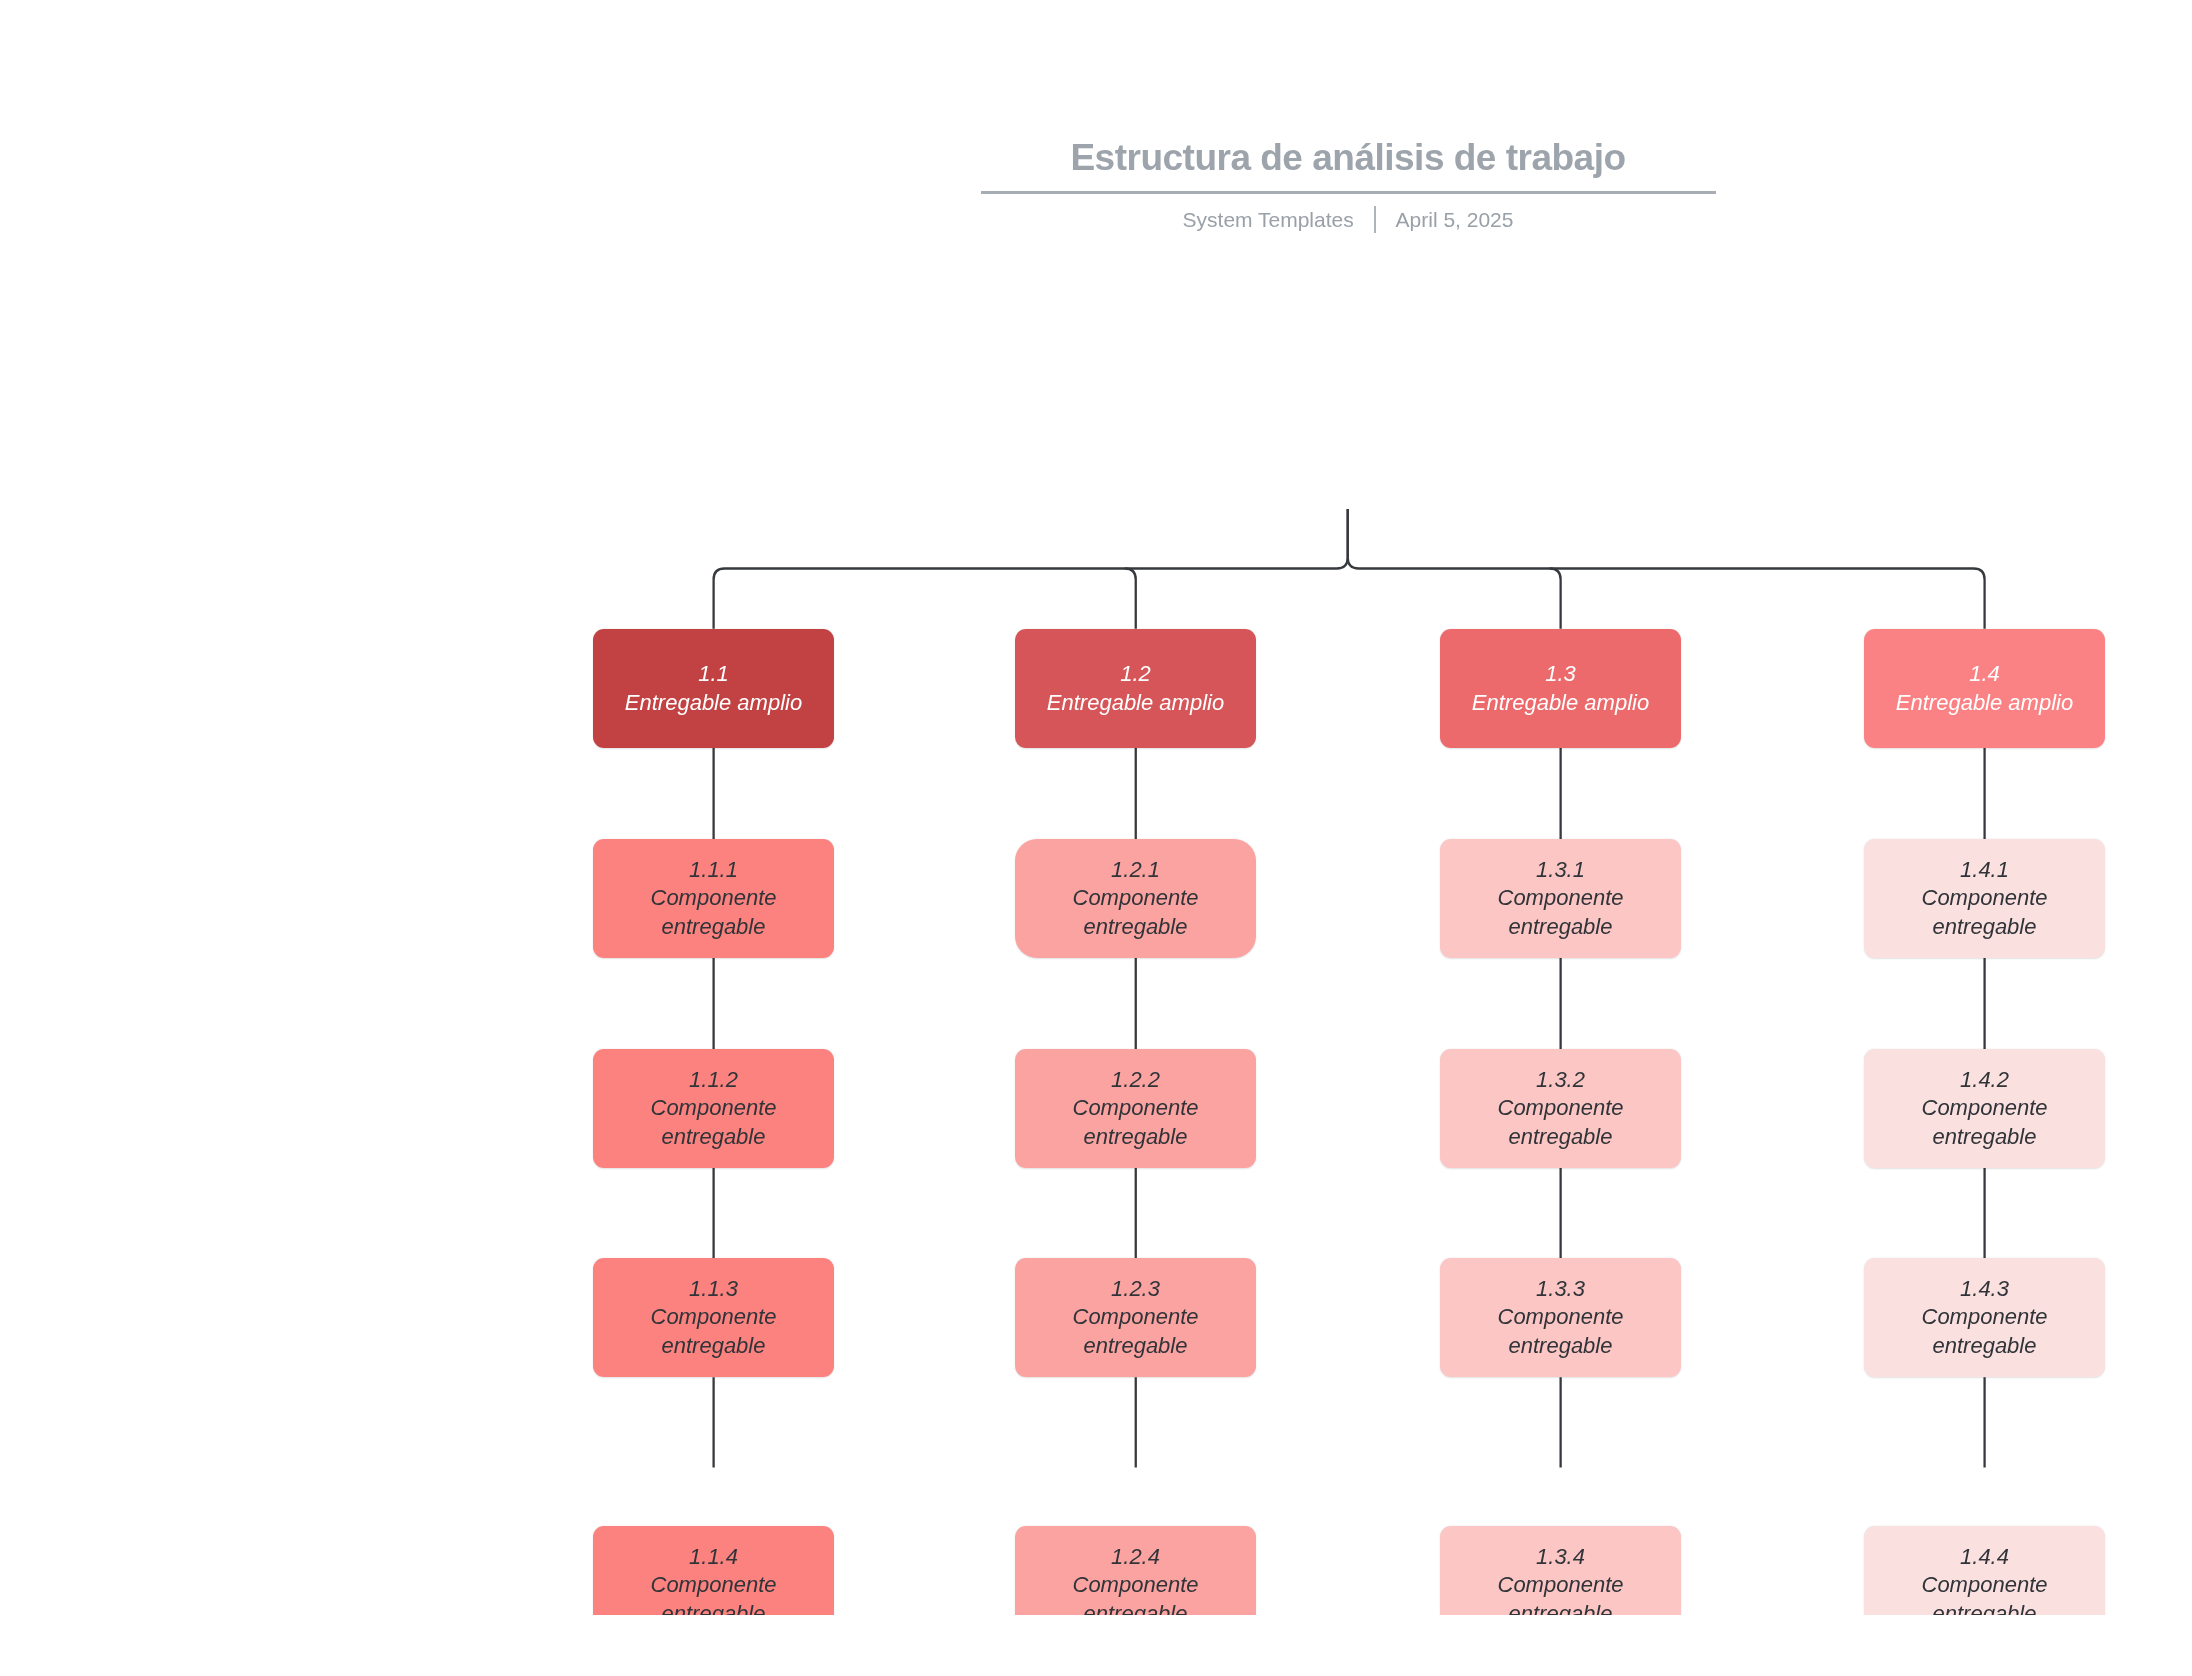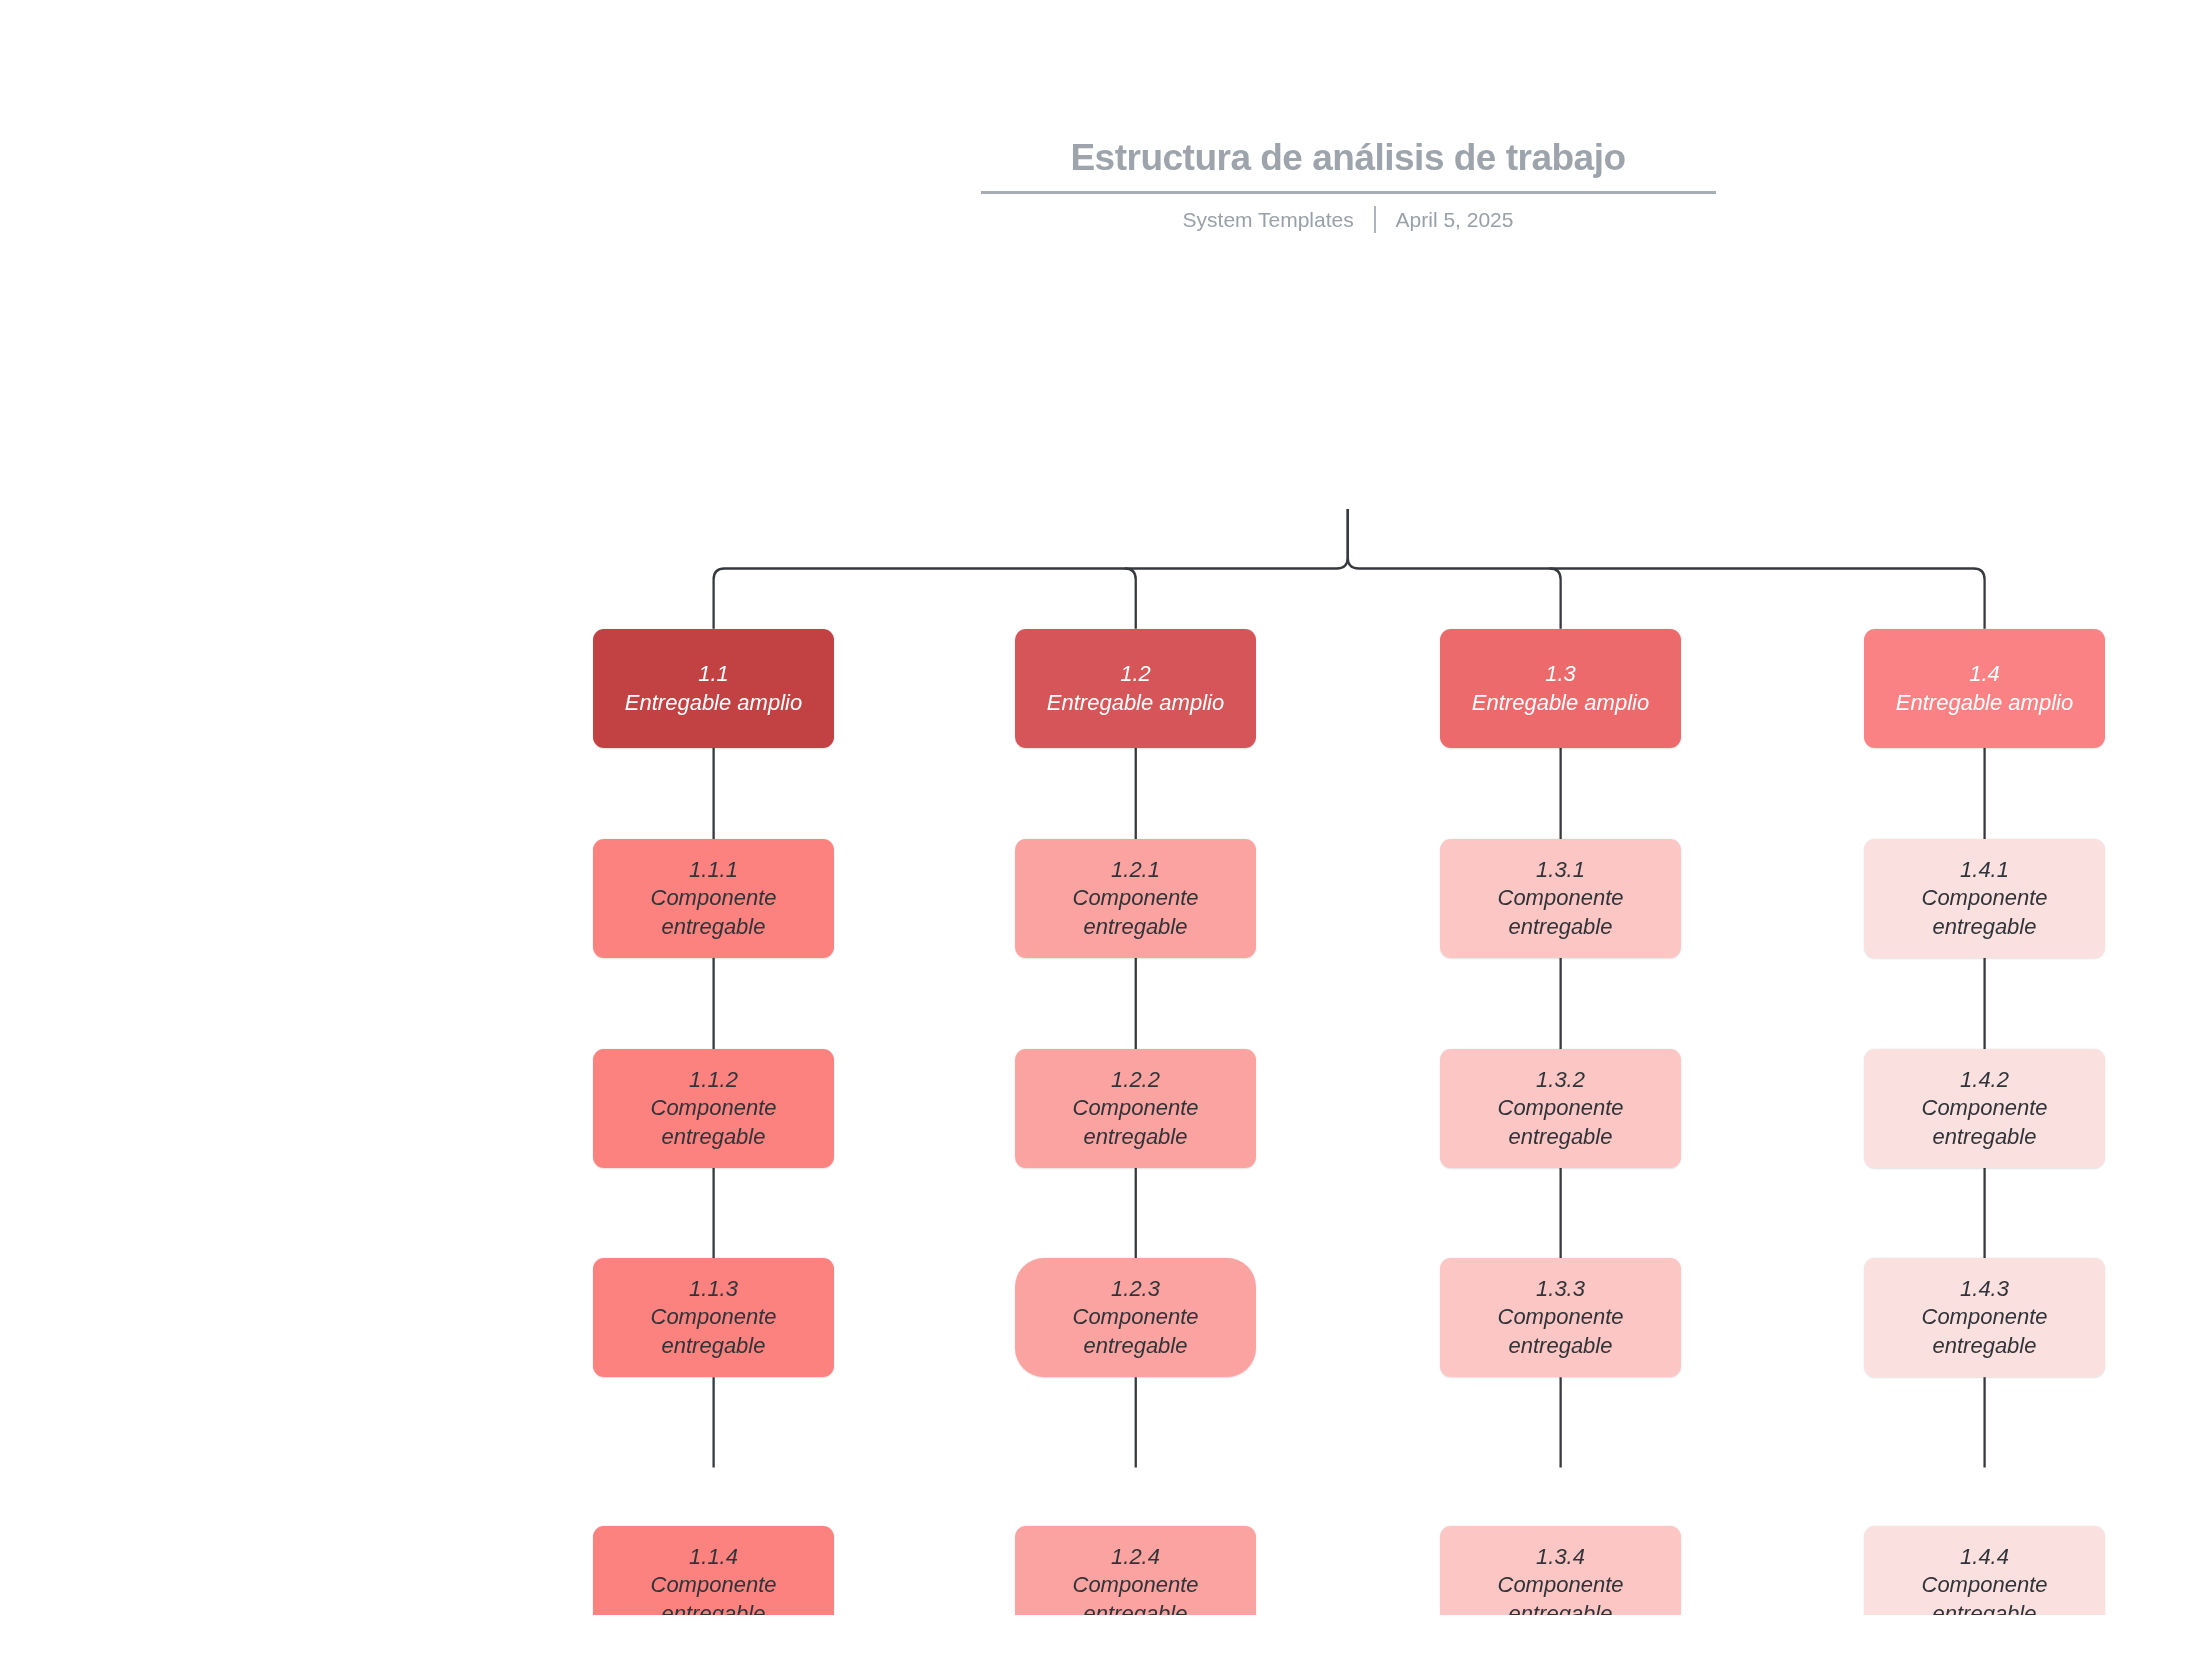--- a/index.html
+++ b/index.html
@@ -144,7 +144,7 @@
     <span class="node-id">1.2</span>
     <span class="node-label">Entregable amplio</span>
   </div>
-  <div class="node col-1 row-0" style="background-color: rgb(251, 163, 161); color: rgb(48, 52, 57);">
+  <div class="node col-1 row-0" style="background-color: rgb(251, 163, 161); color: rgb(48, 52, 57); border-radius: 22px;">
     <span class="node-id">1.2.1</span>
     <span class="node-label">Componente entregable</span>
   </div>

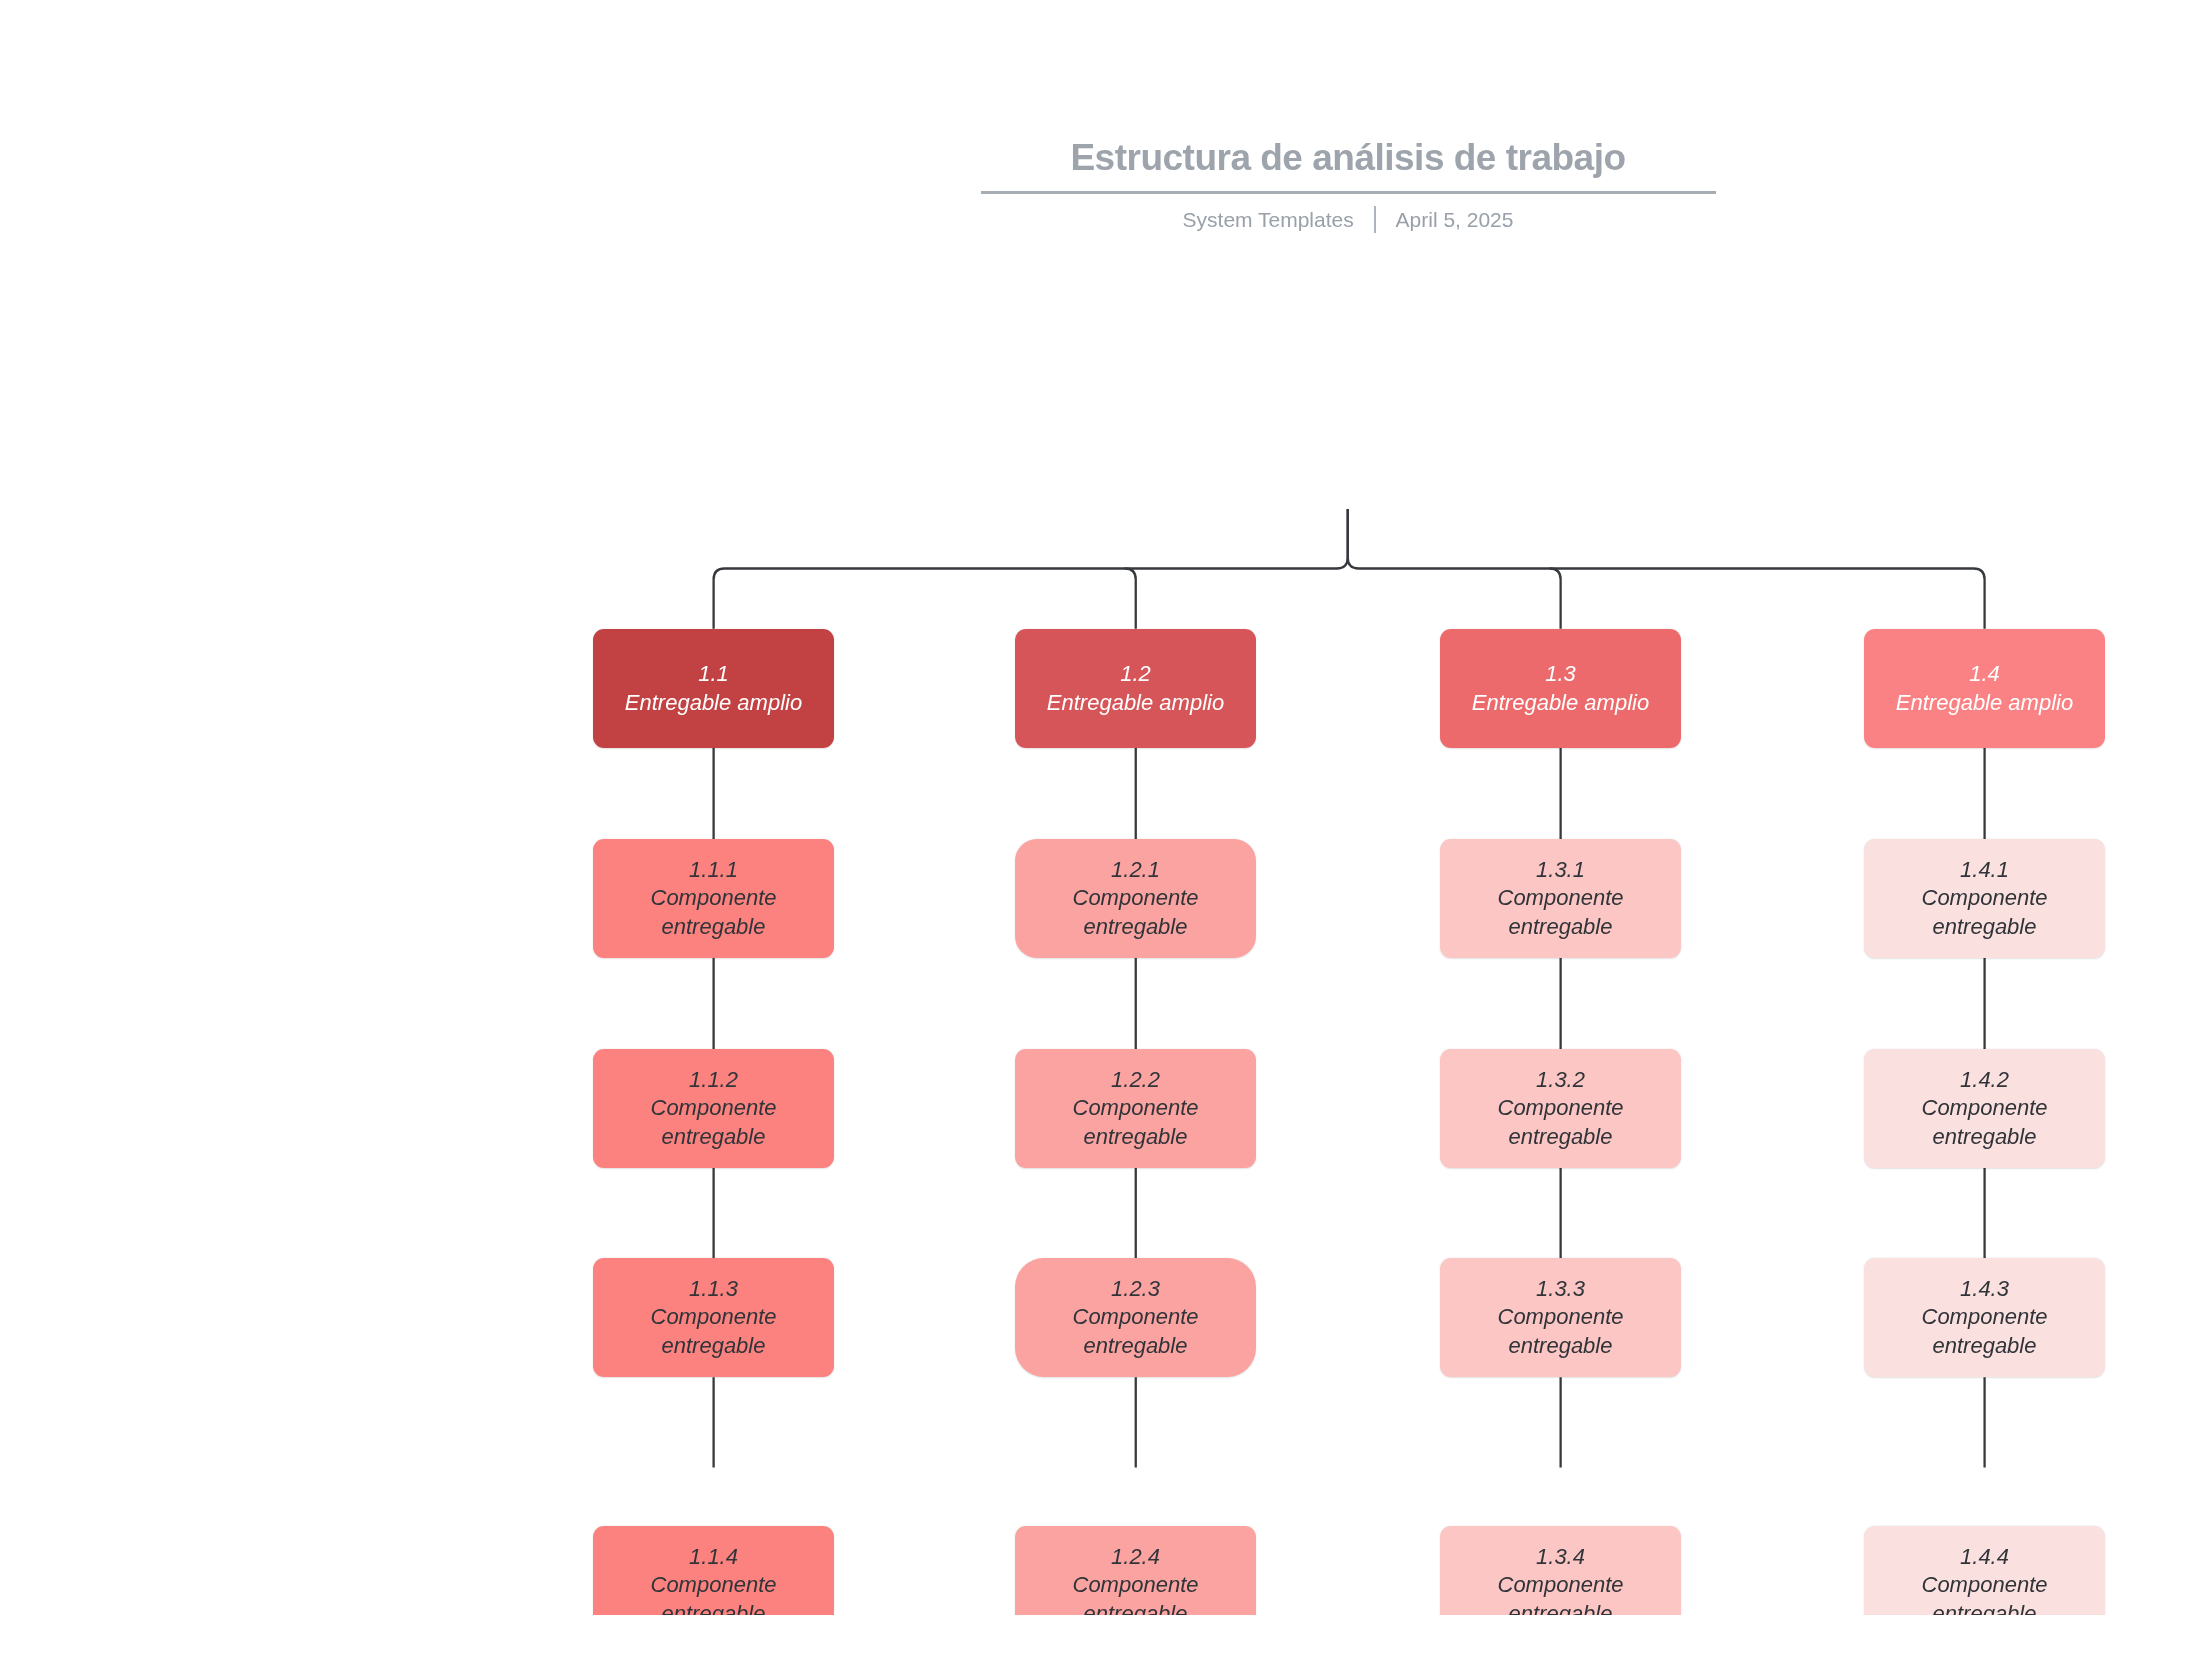--- a/index.html
+++ b/index.html
@@ -152,7 +152,7 @@
     <span class="node-id">1.2.2</span>
     <span class="node-label">Componente entregable</span>
   </div>
-  <div class="node col-1 row-2" style="background-color: rgb(251, 163, 161); color: rgb(48, 52, 57); border-radius: 29px;">
+  <div class="node col-1 row-2" style="background-color: rgb(251, 163, 161); color: rgb(48, 52, 57);">
     <span class="node-id">1.2.3</span>
     <span class="node-label">Componente entregable</span>
   </div>

